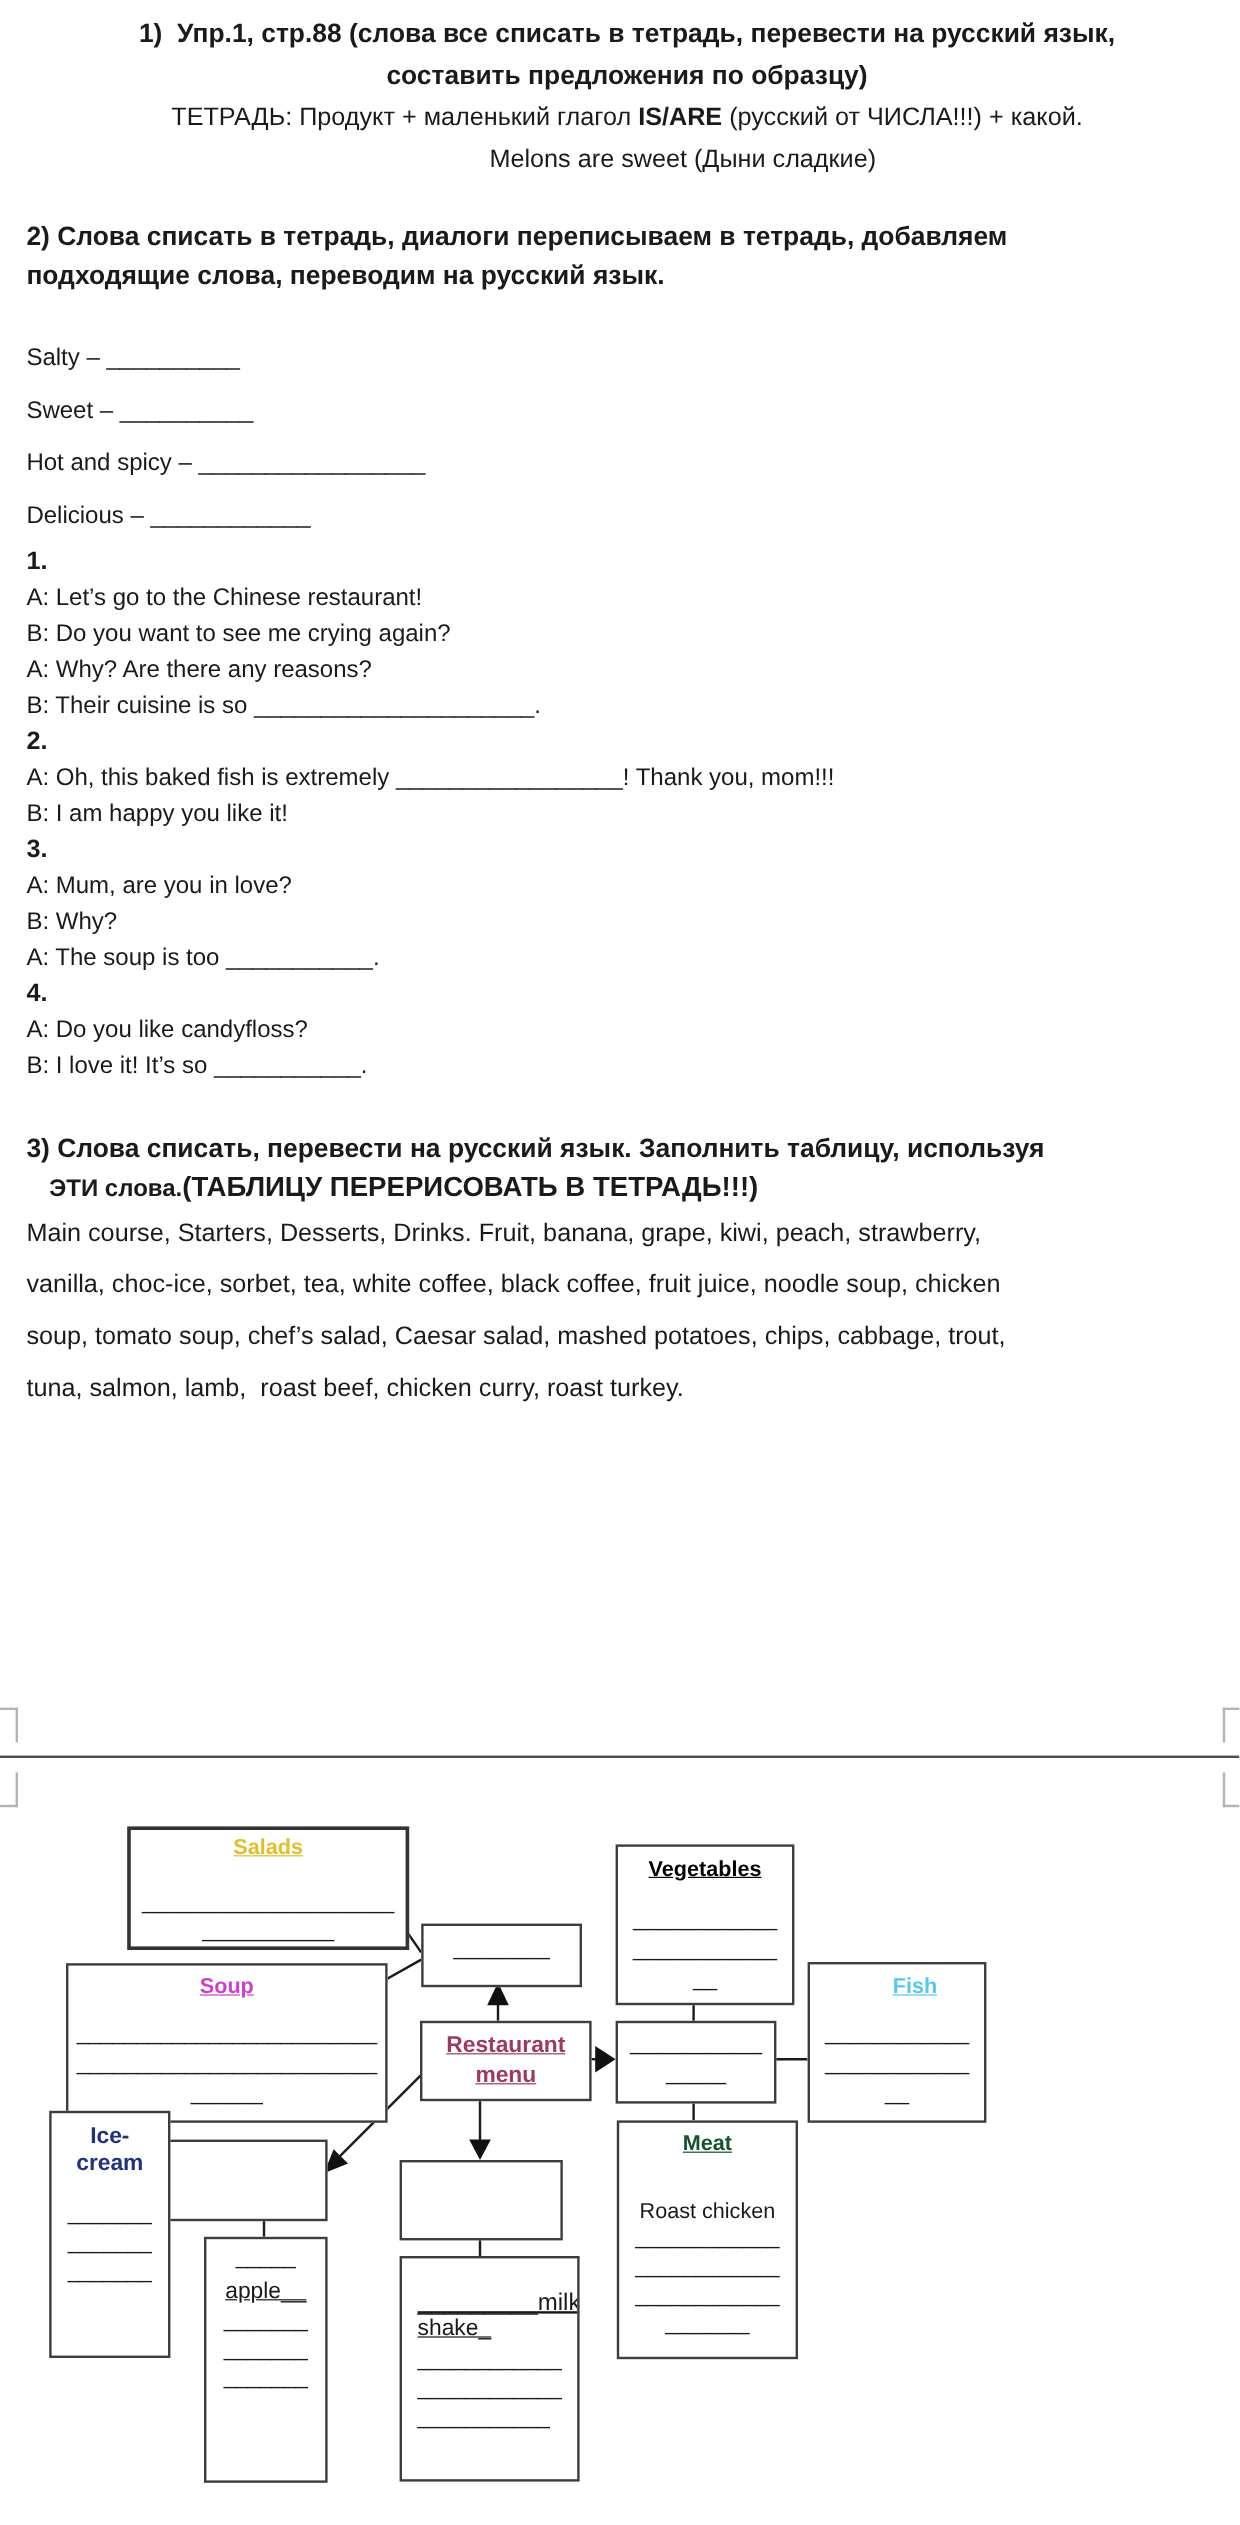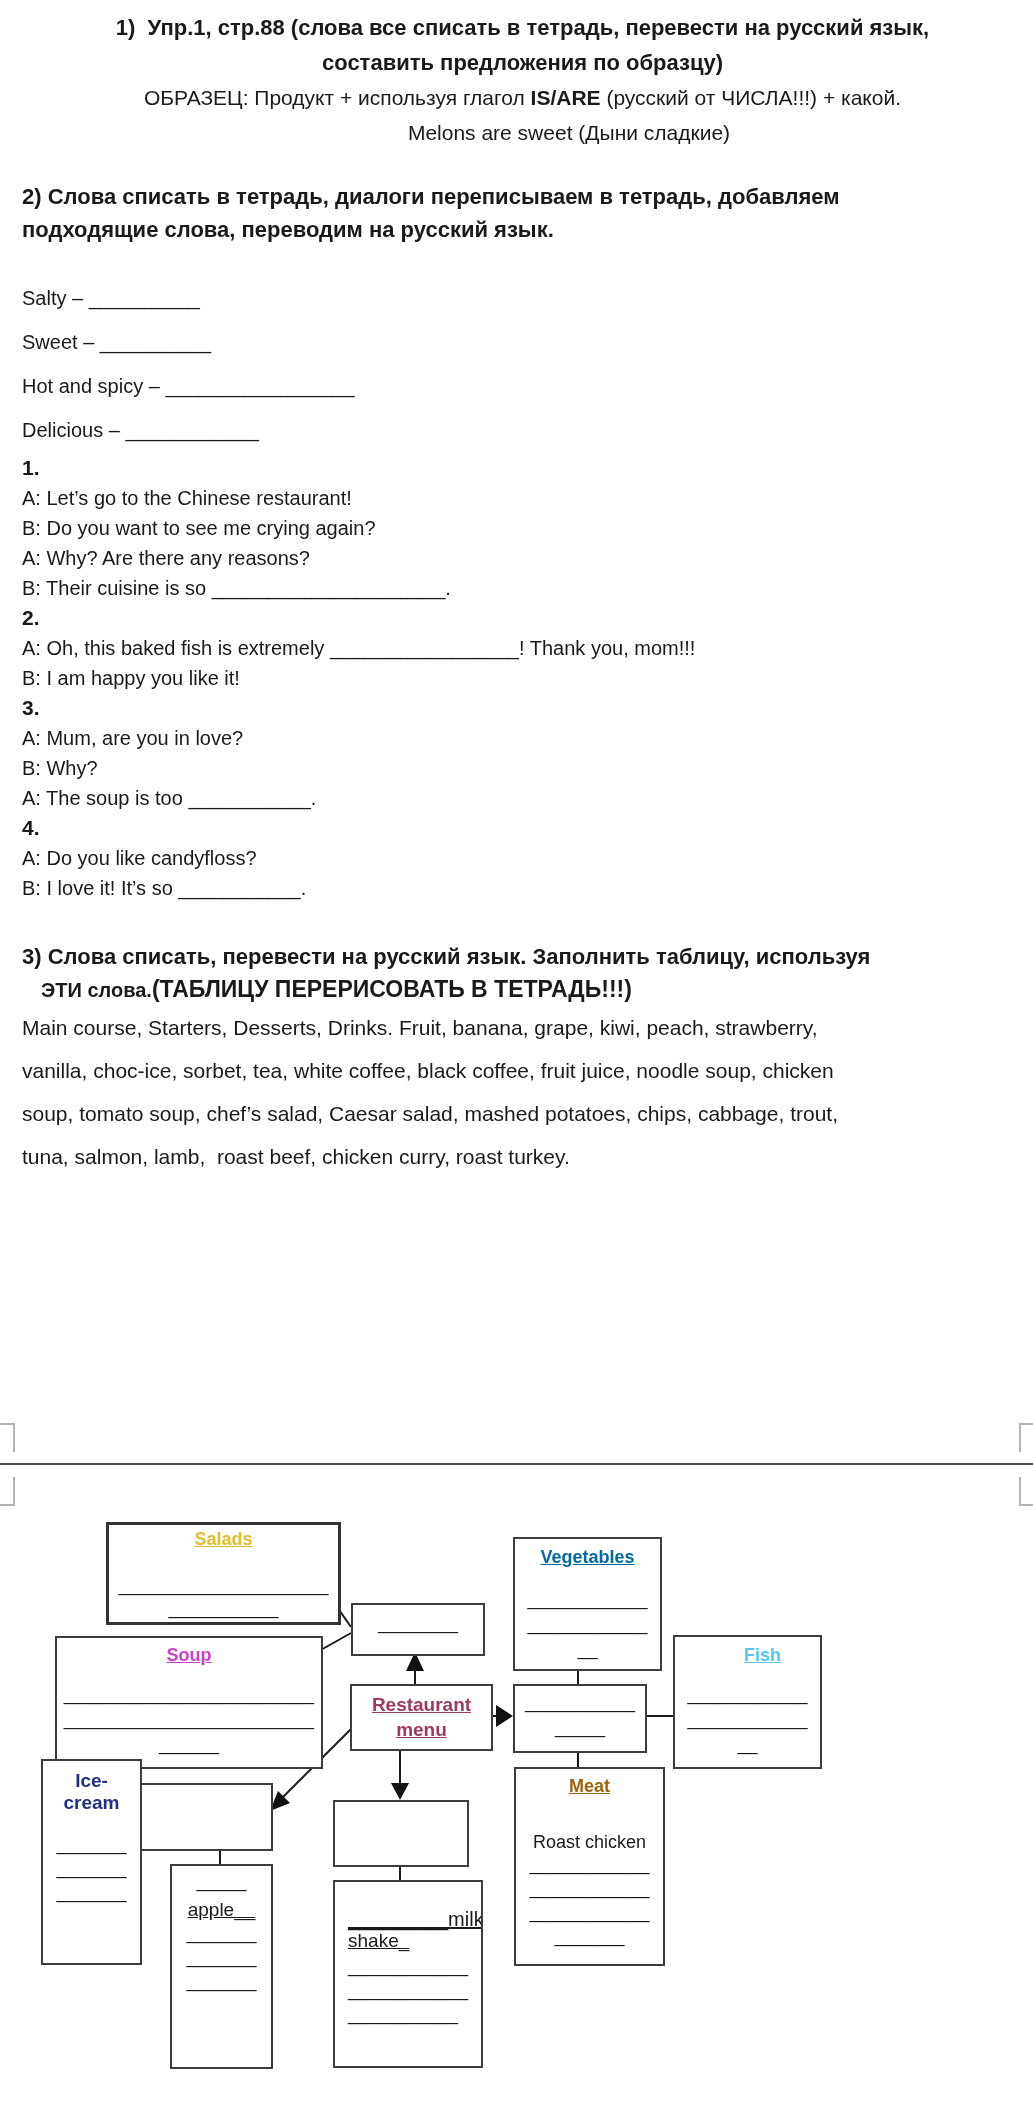--- a/index.html
+++ b/index.html
@@ -38,7 +38,7 @@
   <div class="blk h1" style="top:10px">
     <div class="ln">1)&nbsp; Упр.1, стр.88 (слова все списать в тетрадь, перевести на русский язык,</div>
     <div class="ln">составить предложения по образцу)</div>
-    <div class="ln sample"><span>ОБРАЗЕЦ: Продукт + используя глагол </span><span class="b">IS/ARE</span><span> (русский от ЧИСЛА!!!) + какой.</span></div>
+    <div class="ln sample"><span>ТЕТРАДЬ: Продукт + маленький глагол </span><span class="b">IS/ARE</span><span> (русский от ЧИСЛА!!!) + какой.</span></div>
     <div class="ln sample indent">Melons are sweet (Дыни сладкие)</div>
   </div>
 

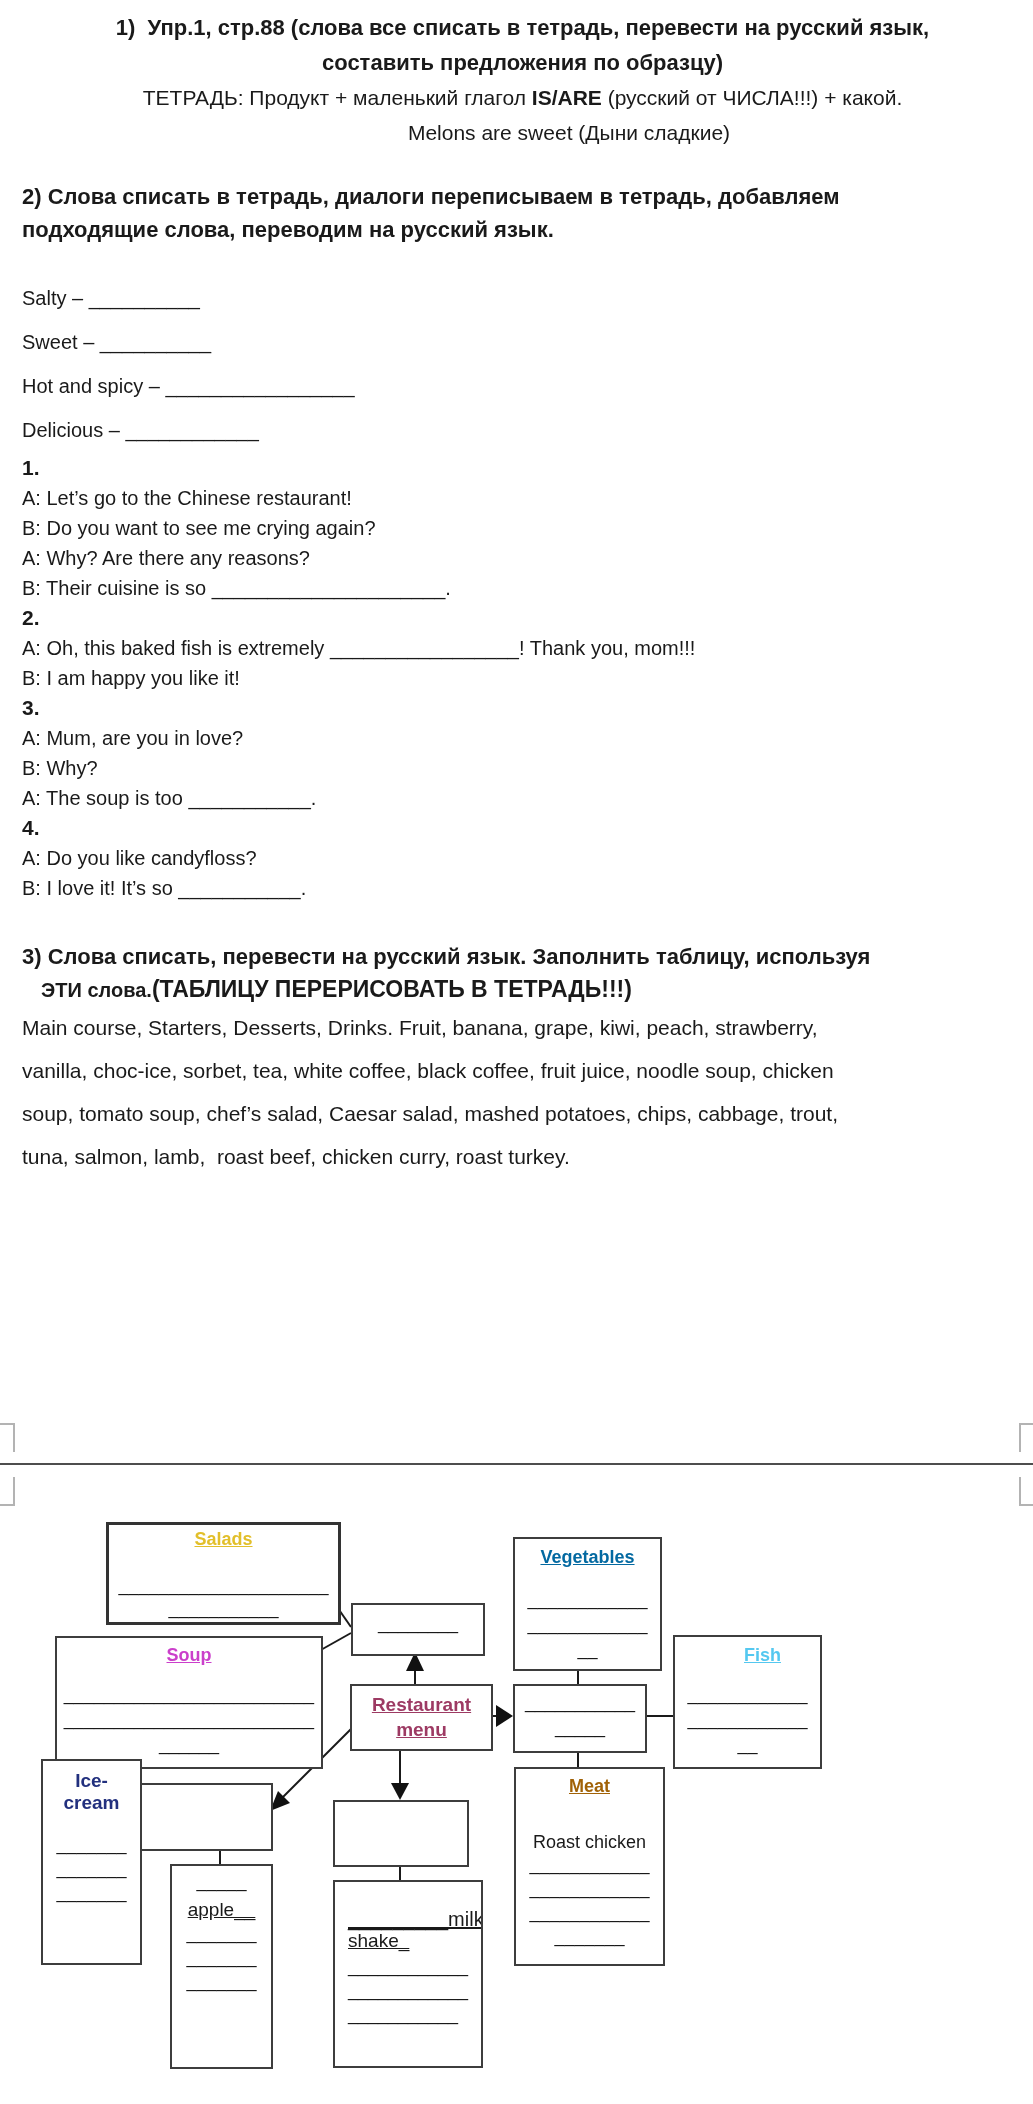--- a/index.html
+++ b/index.html
@@ -116,7 +116,7 @@
   </div>
 
   <div class="dbox" style="left:513px;top:1537px;width:145px;height:130px">
-    <div class="btitle" style="padding-top: 8px; color: #0369a1;">Vegetables</div>
+    <div class="btitle" style="padding-top: 8px; color: #000000;">Vegetables</div>
     <div class="uline" style="margin-top:22px">____________</div>
     <div class="uline" style="margin-top:5px">____________</div>
     <div class="uline" style="margin-top:5px">__</div>

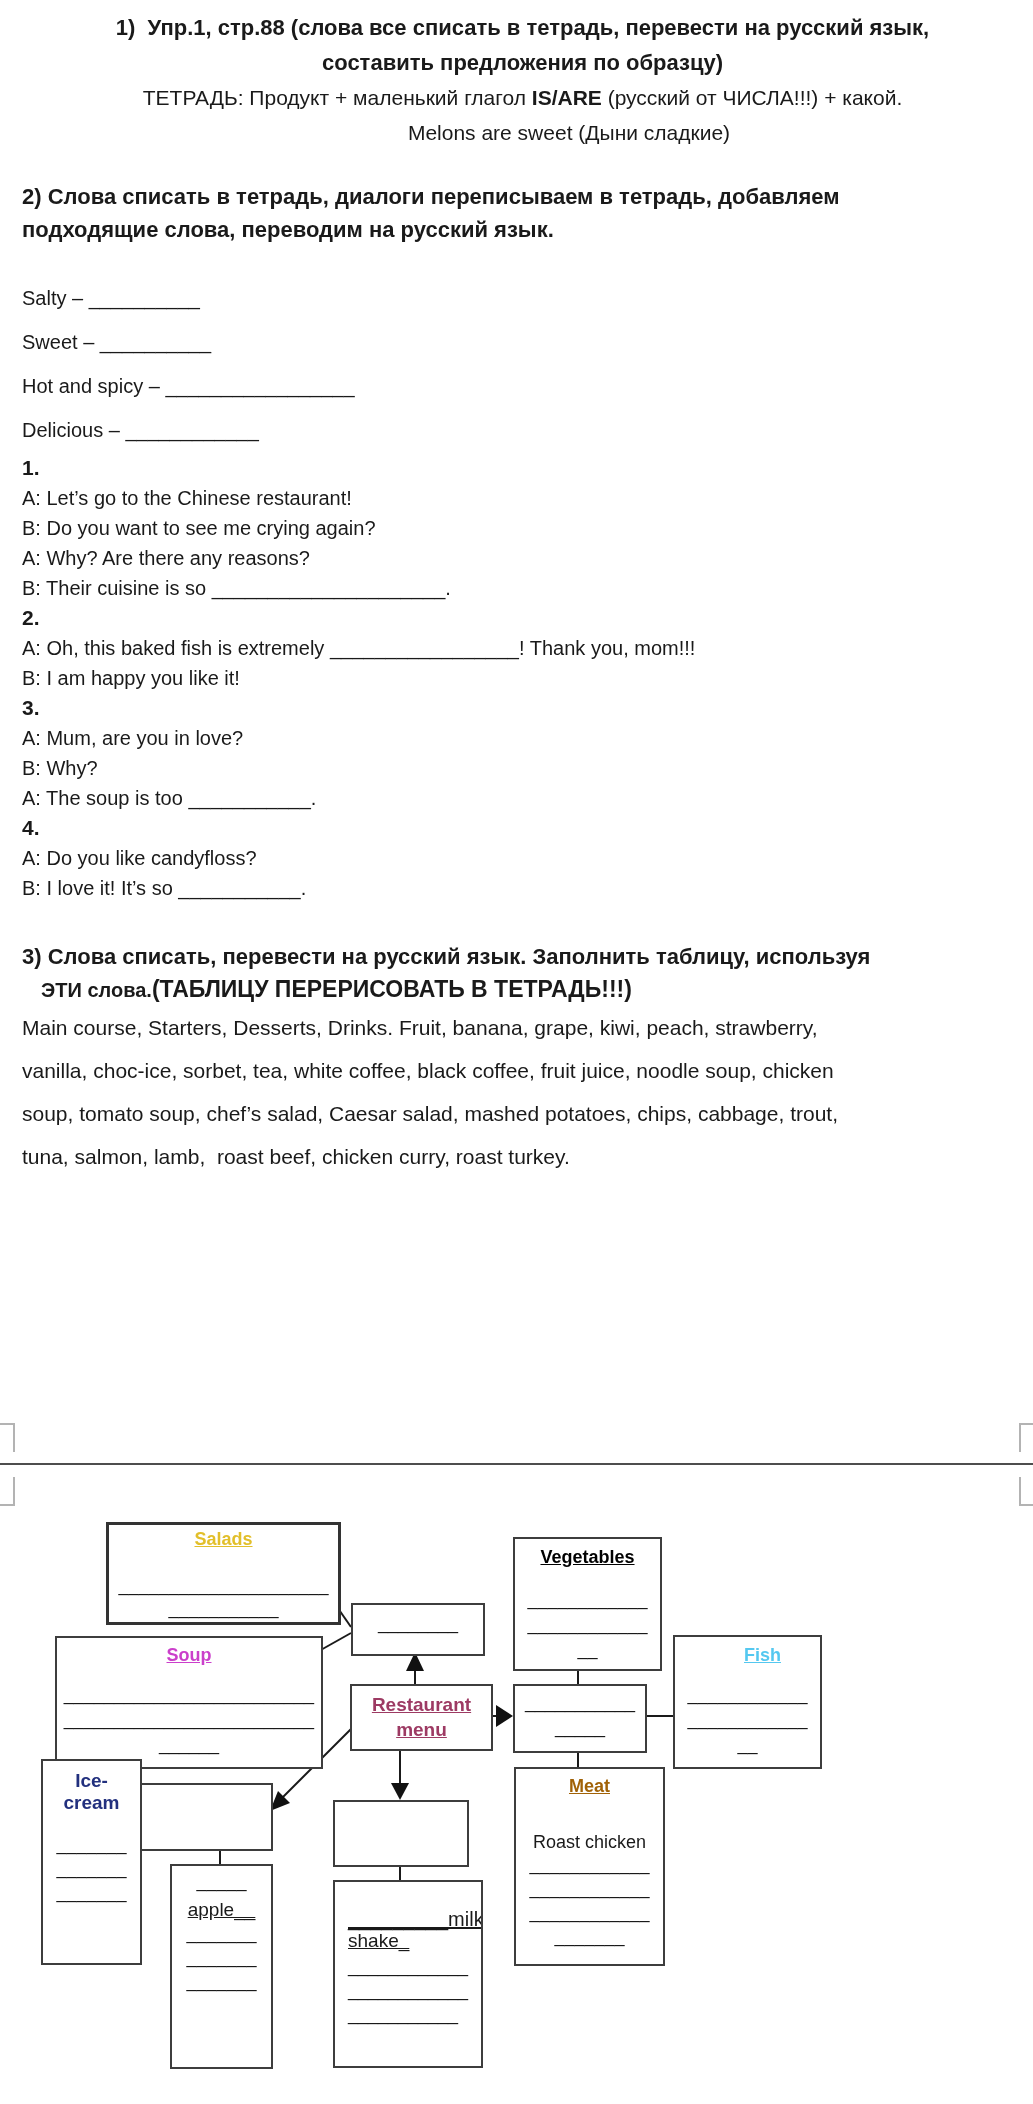--- a/index.html
+++ b/index.html
@@ -151,7 +151,7 @@
   </div>
 
   <div class="dbox" style="left:514px;top:1767px;width:147px;height:195px">
-    <div class="btitle" style="padding-top: 7px; color: #a16207;">Meat</div>
+    <div class="btitle" style="padding-top: 7px; color: #14532d;">Meat</div>
     <div class="bitem" style="margin-top:36px">Roast chicken</div>
     <div class="uline" style="margin-top:2px">____________</div>
     <div class="uline" style="margin-top:4px">____________</div>

